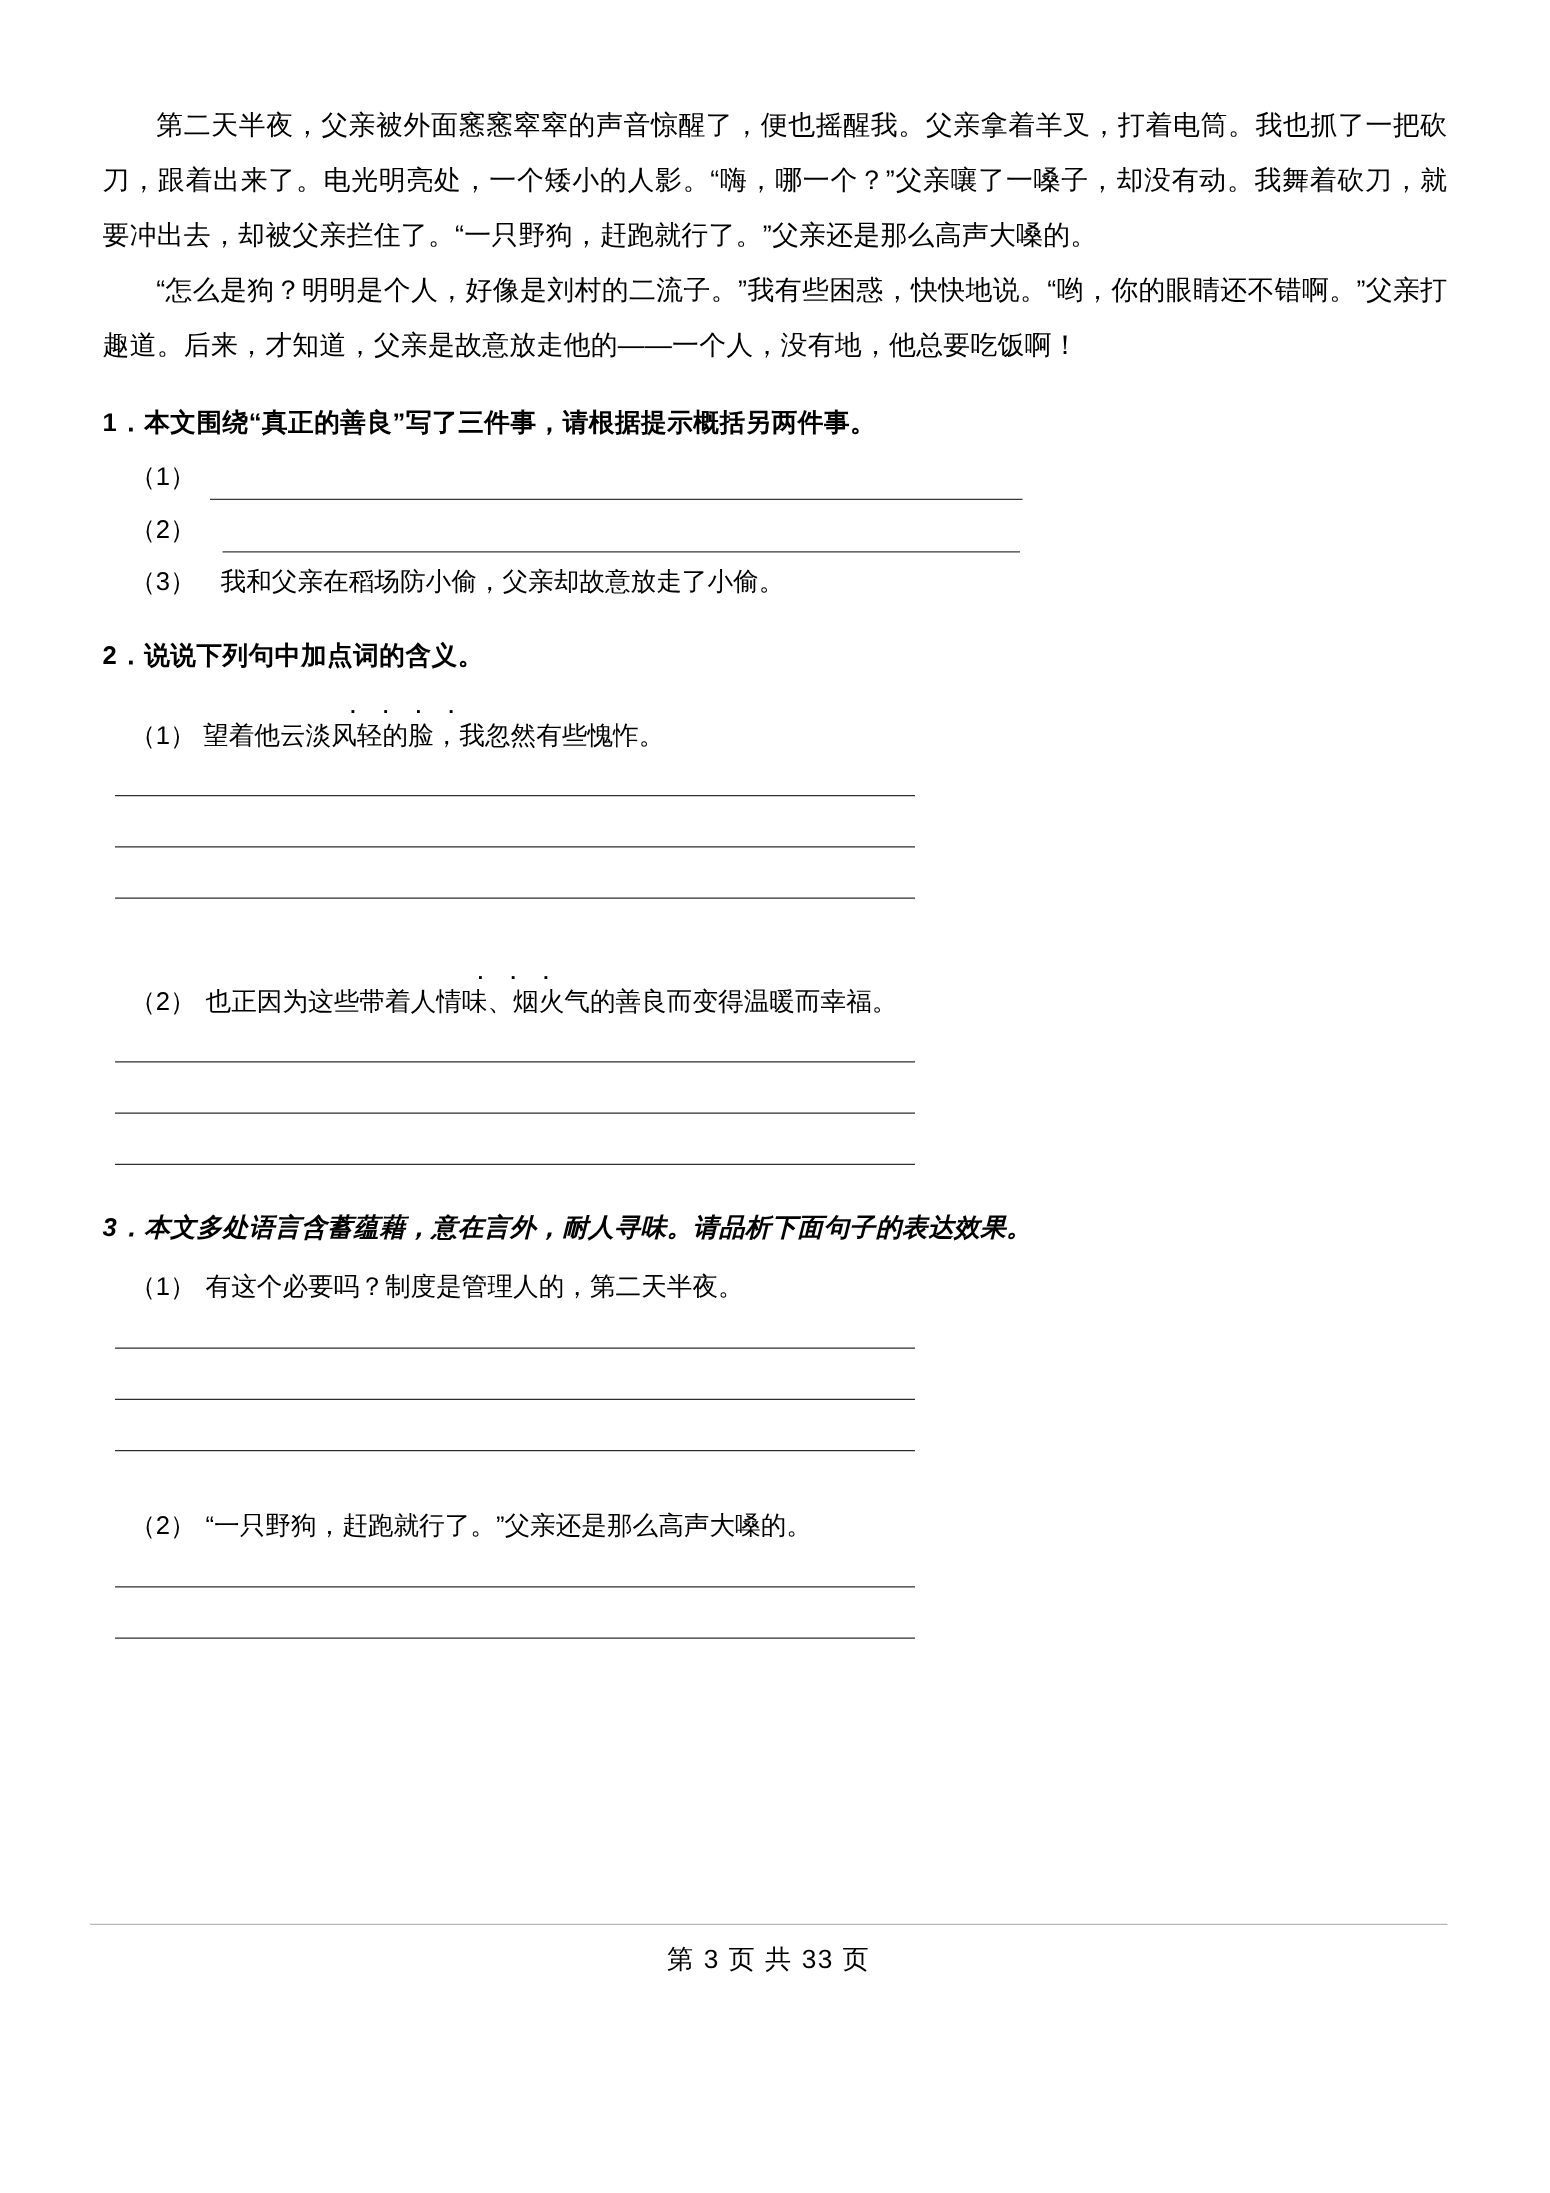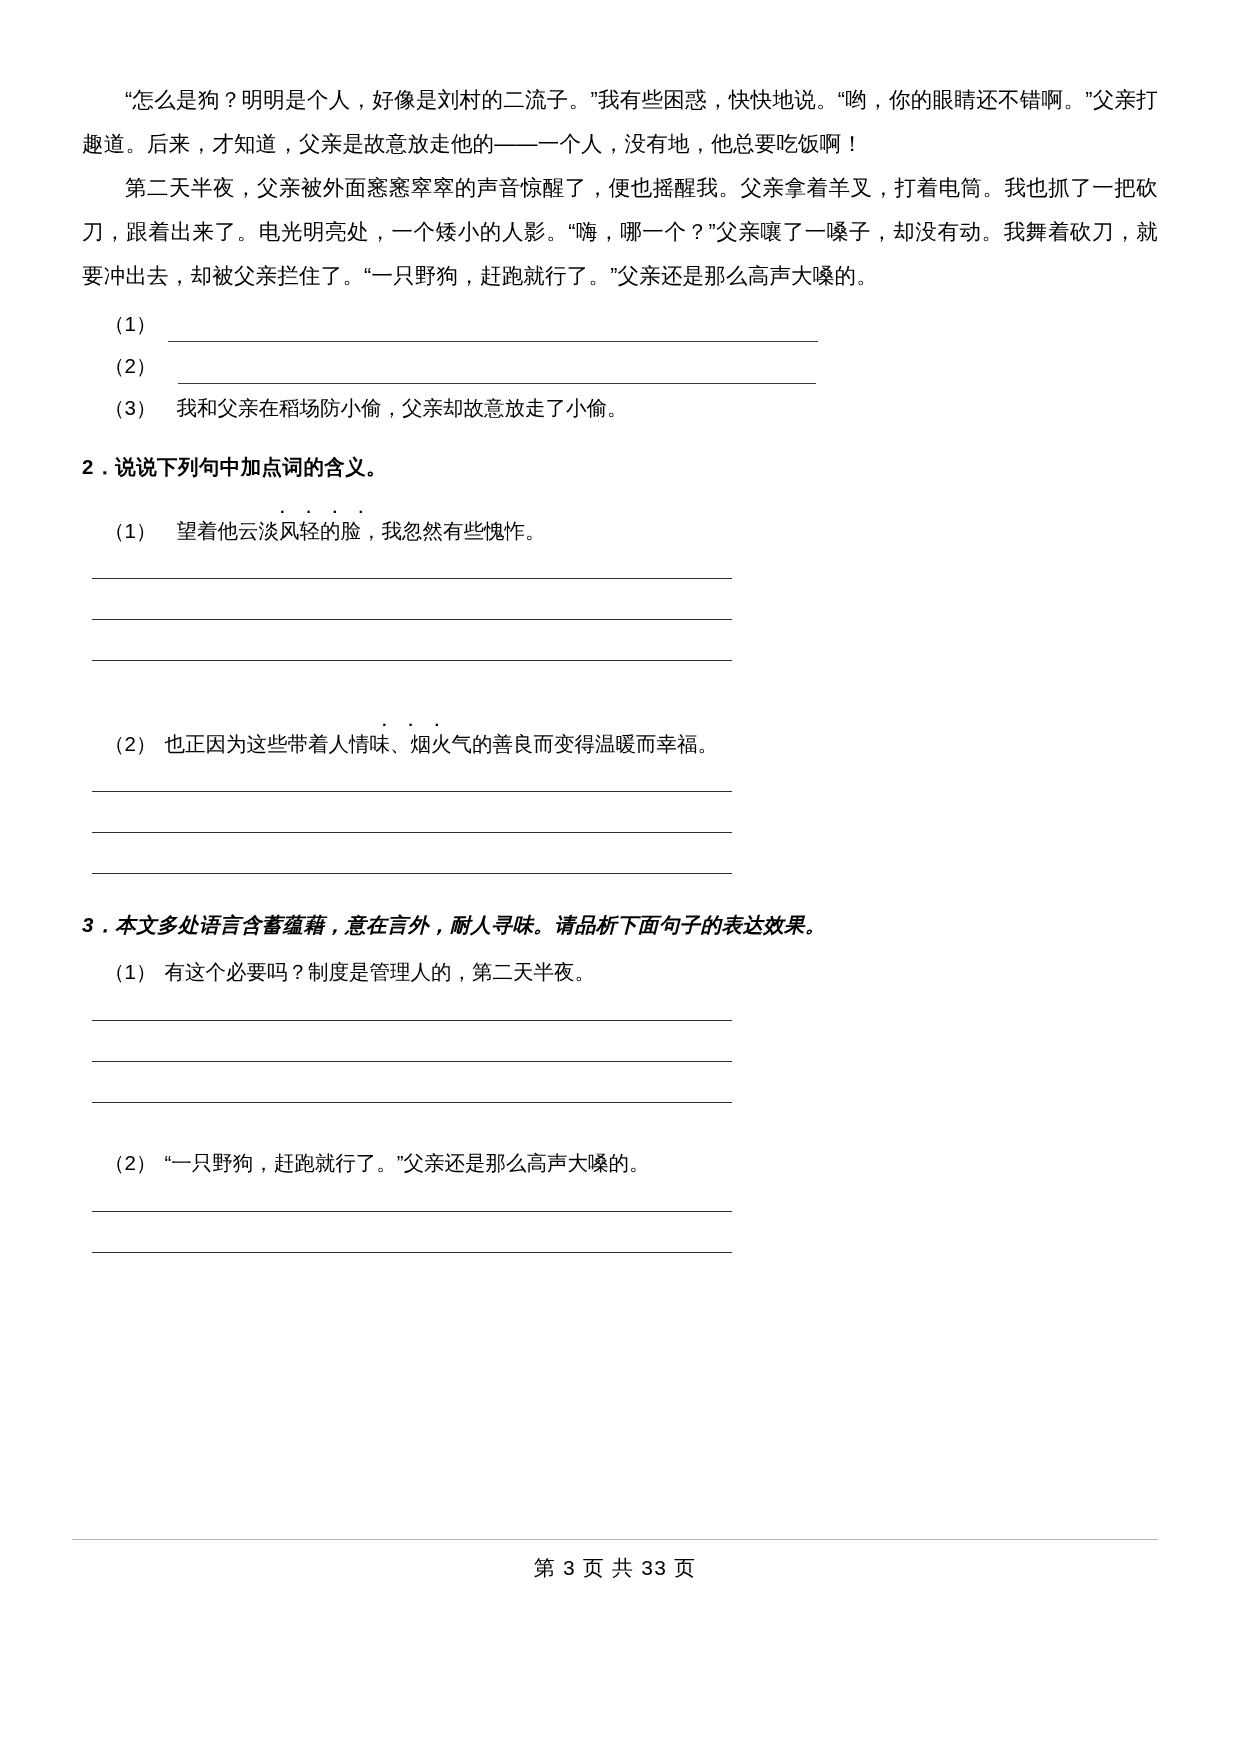--- a/index.html
+++ b/index.html
@@ -138,8 +138,8 @@
   <div class="body-col">
 
     <div>
+      <p class="para">第二天半夜，父亲被外面窸窸窣窣的声音惊醒了，便也摇醒我。父亲拿着羊叉，打着电筒。我也抓了一把砍刀，跟着出来了。电光明亮处，一个矮小的人影。“嗨，哪一个？”父亲嚷了一嗓子，却没有动。我舞着砍刀，就要冲出去，却被父亲拦住了。“一只野狗，赶跑就行了。”父亲还是那么高声大嗓的。</p>
       <p class="para">“怎么是狗？明明是个人，好像是刘村的二流子。”我有些困惑，快快地说。“哟，你的眼睛还不错啊。”父亲打趣道。后来，才知道，父亲是故意放走他的——一个人，没有地，他总要吃饭啊！</p>
-      <p class="para">第二天半夜，父亲被外面窸窸窣窣的声音惊醒了，便也摇醒我。父亲拿着羊叉，打着电筒。我也抓了一把砍刀，跟着出来了。电光明亮处，一个矮小的人影。“嗨，哪一个？”父亲嚷了一嗓子，却没有动。我舞着砍刀，就要冲出去，却被父亲拦住了。“一只野狗，赶跑就行了。”父亲还是那么高声大嗓的。</p>
     </div>
 
     <div>

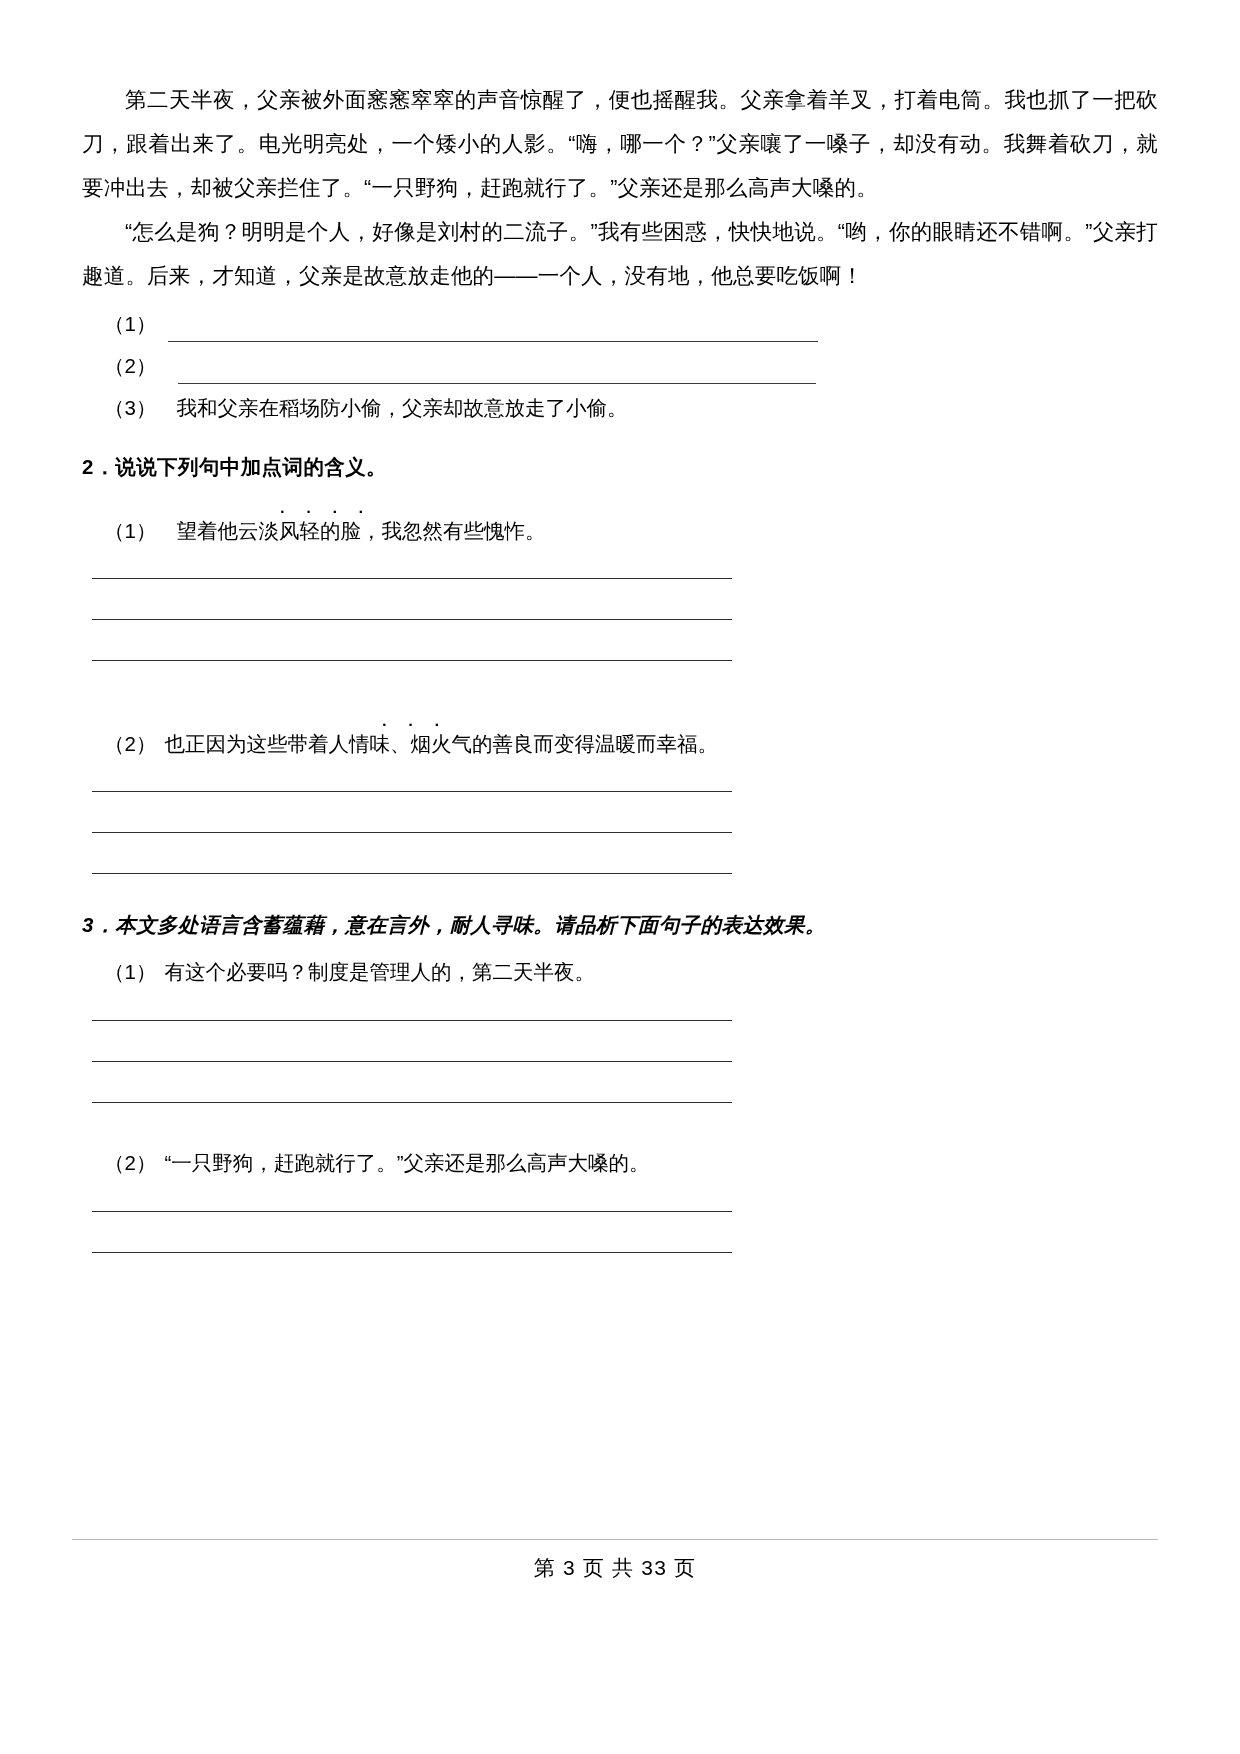--- a/index.html
+++ b/index.html
@@ -143,6 +143,9 @@
     </div>
 
     <div>
+      <div class="q-head">
+        <span class="qnum">1</span><span>．</span><span>本文围绕“真正的善良”写了三件事，请根据提示概括另两件事。</span>
+      </div>
 
       <div class="subitem" style="margin-top:8px;">
         <span class="lbl">（1）</span>

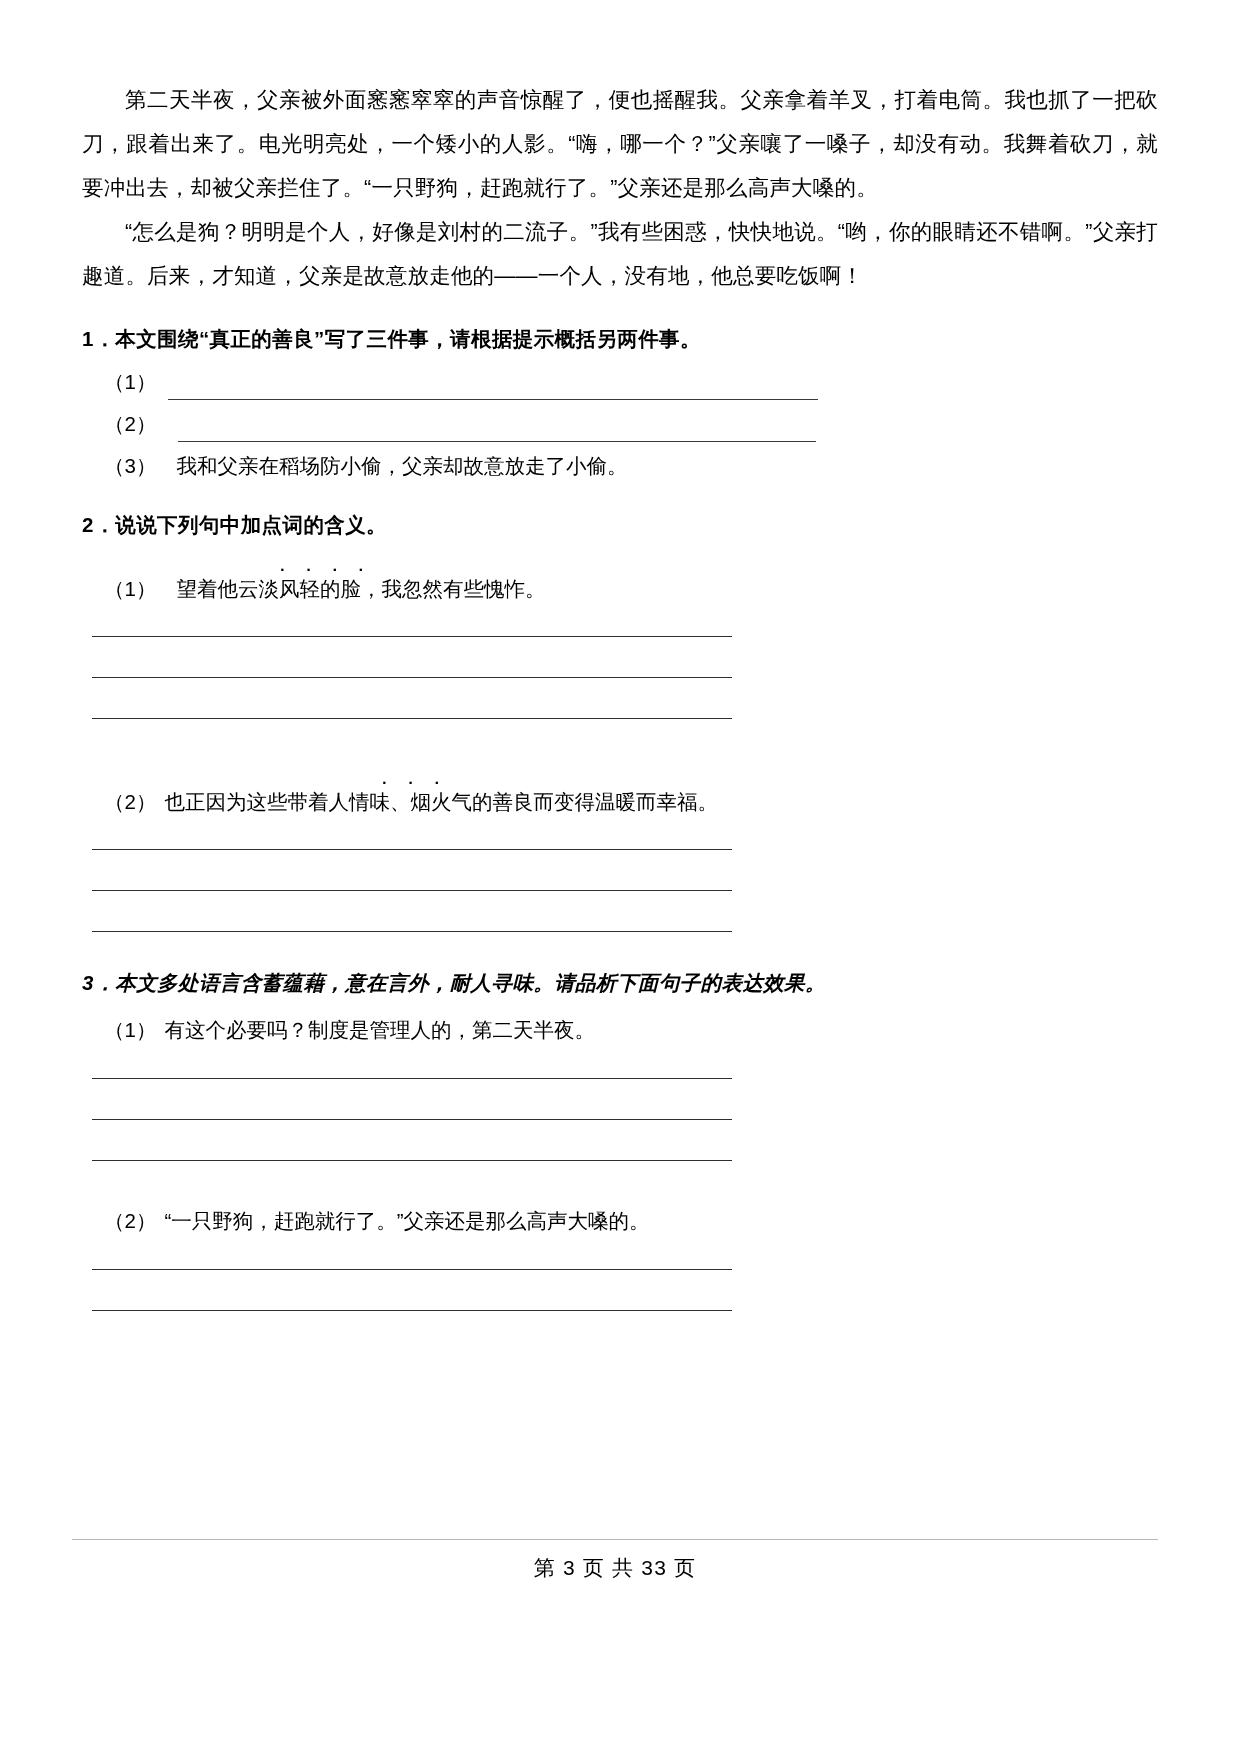--- a/index.html
+++ b/index.html
@@ -171,7 +171,7 @@
       <div class="dotted-wrap" style="margin-top:14px;">
         <div class="dots" style="padding-left:168px;">． ． ． ．</div>
         <div class="dotted-line">
-          <span>（1）</span><span style="margin-left:20px;">望着他云淡风轻的脸，我忽然有些愧怍。</span>
+          <span>（1）</span><span style="margin-left:6px;">望着他云淡风轻的脸，我忽然有些愧怍。</span>
         </div>
       </div>
 

